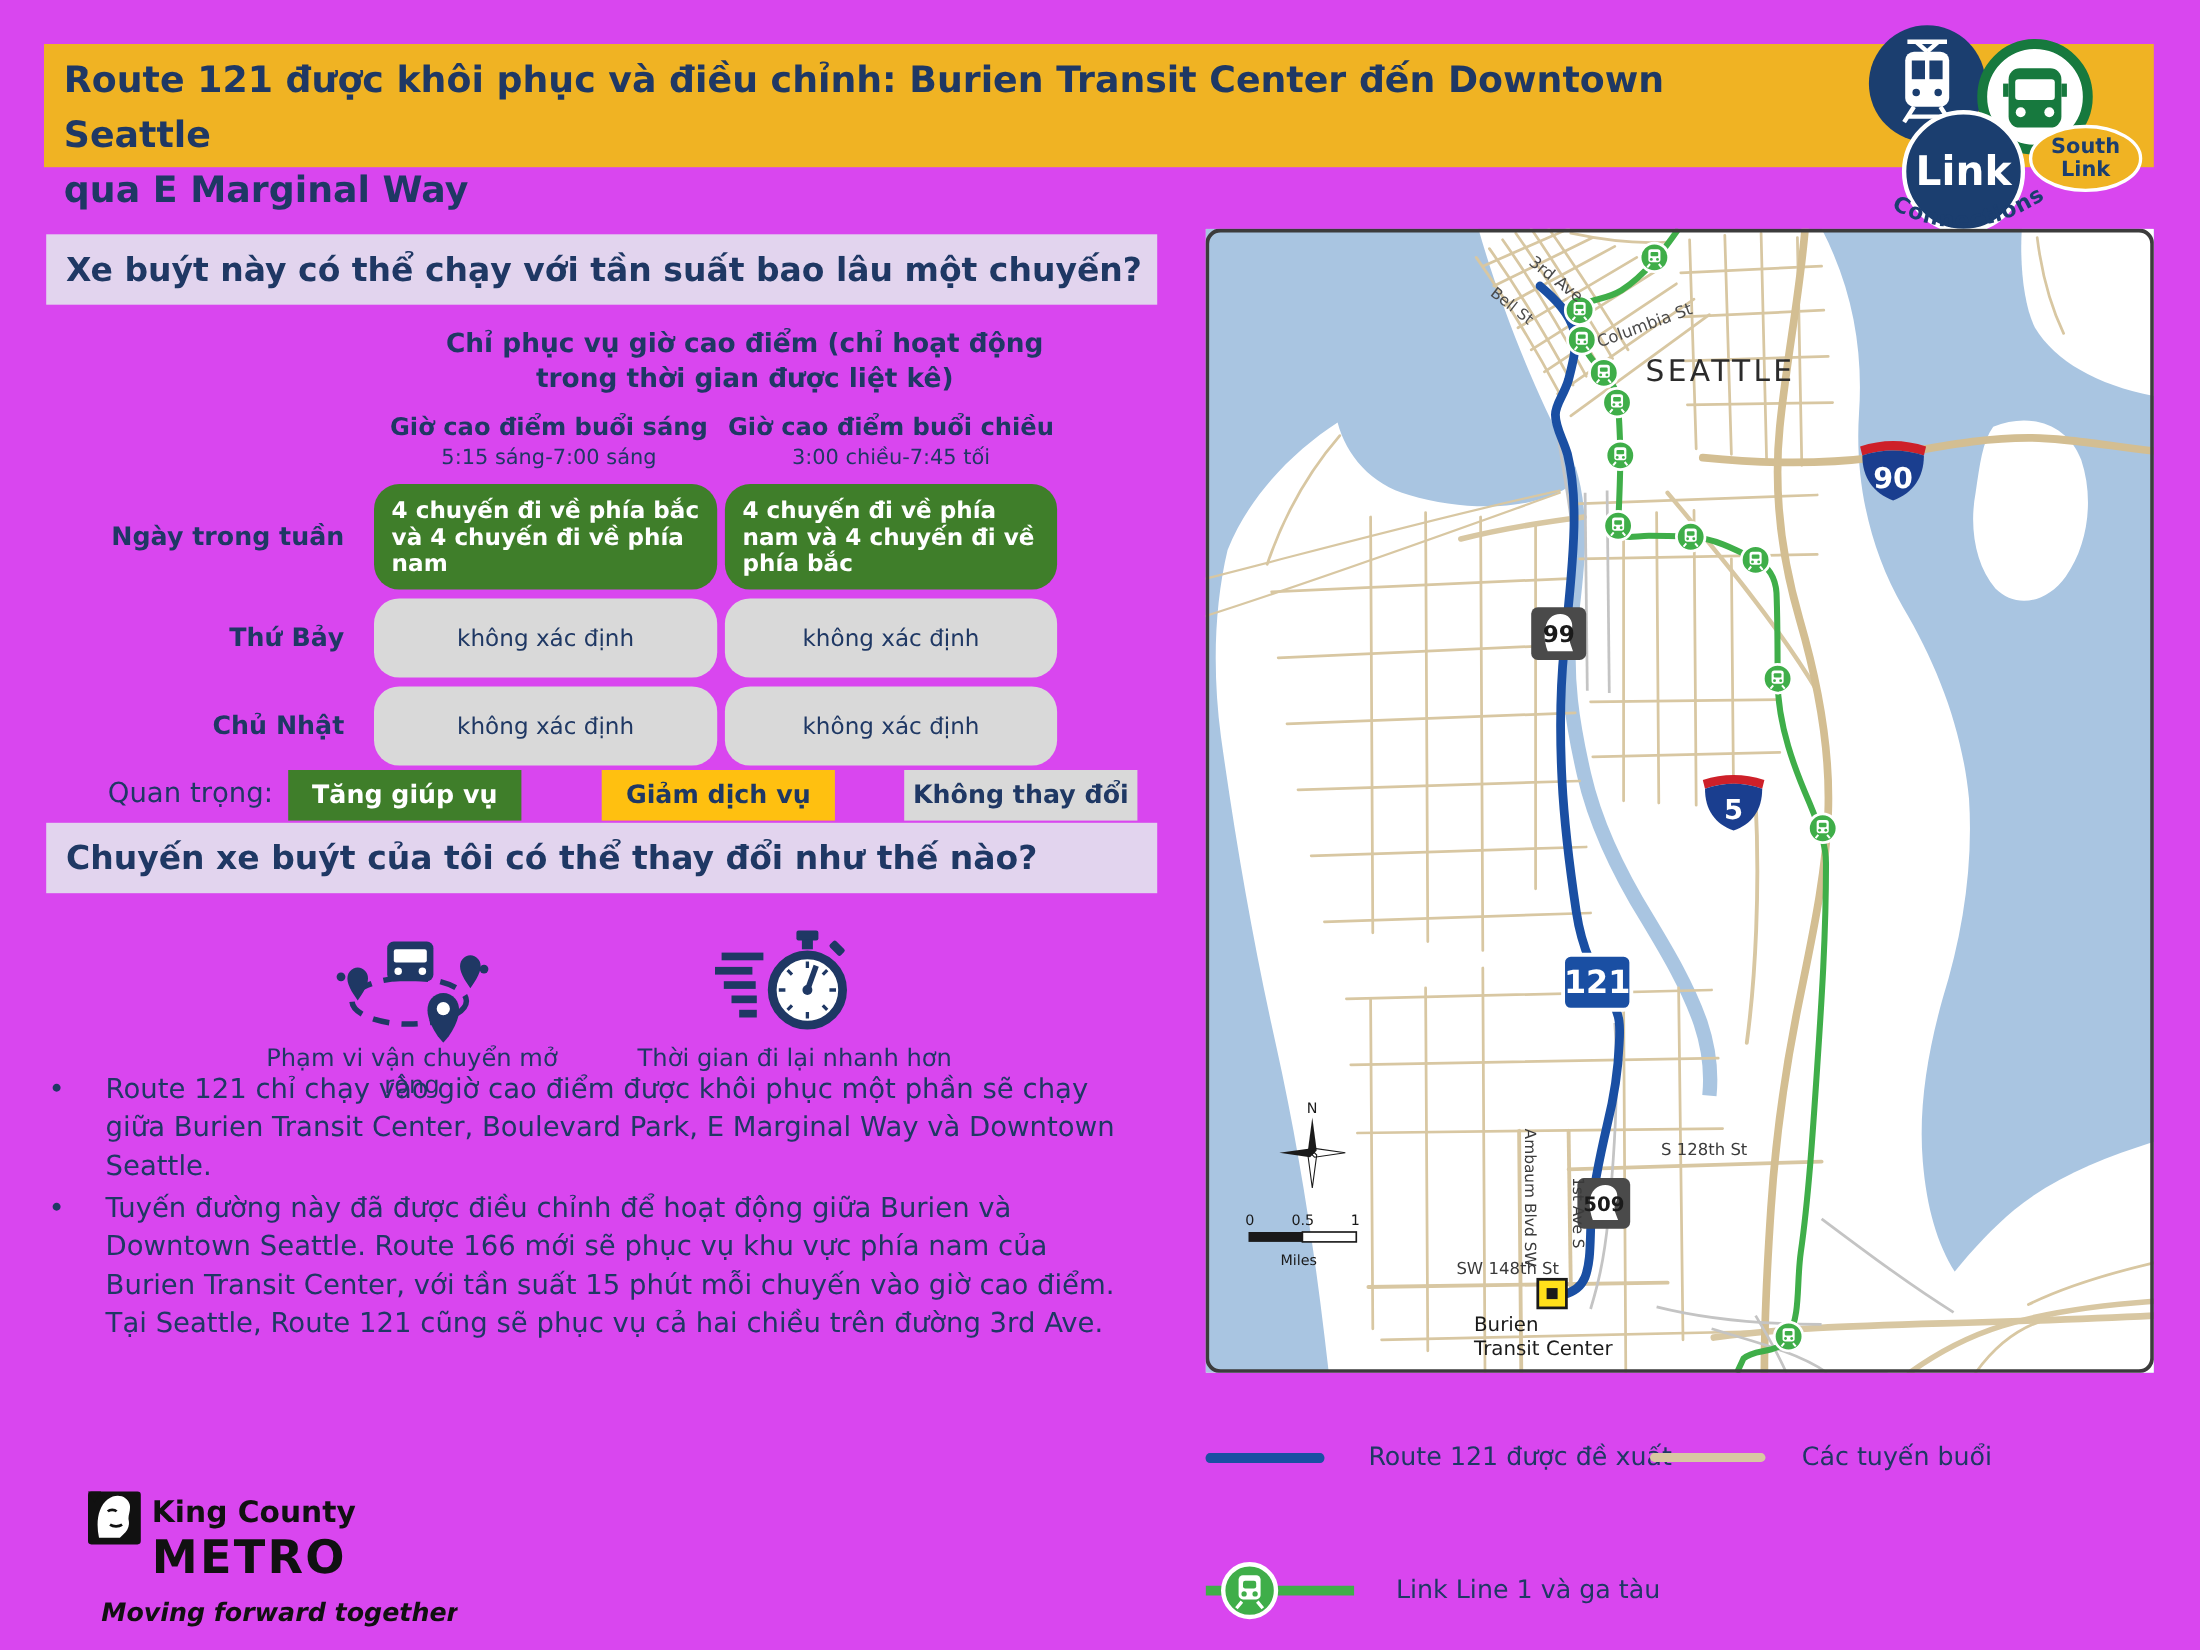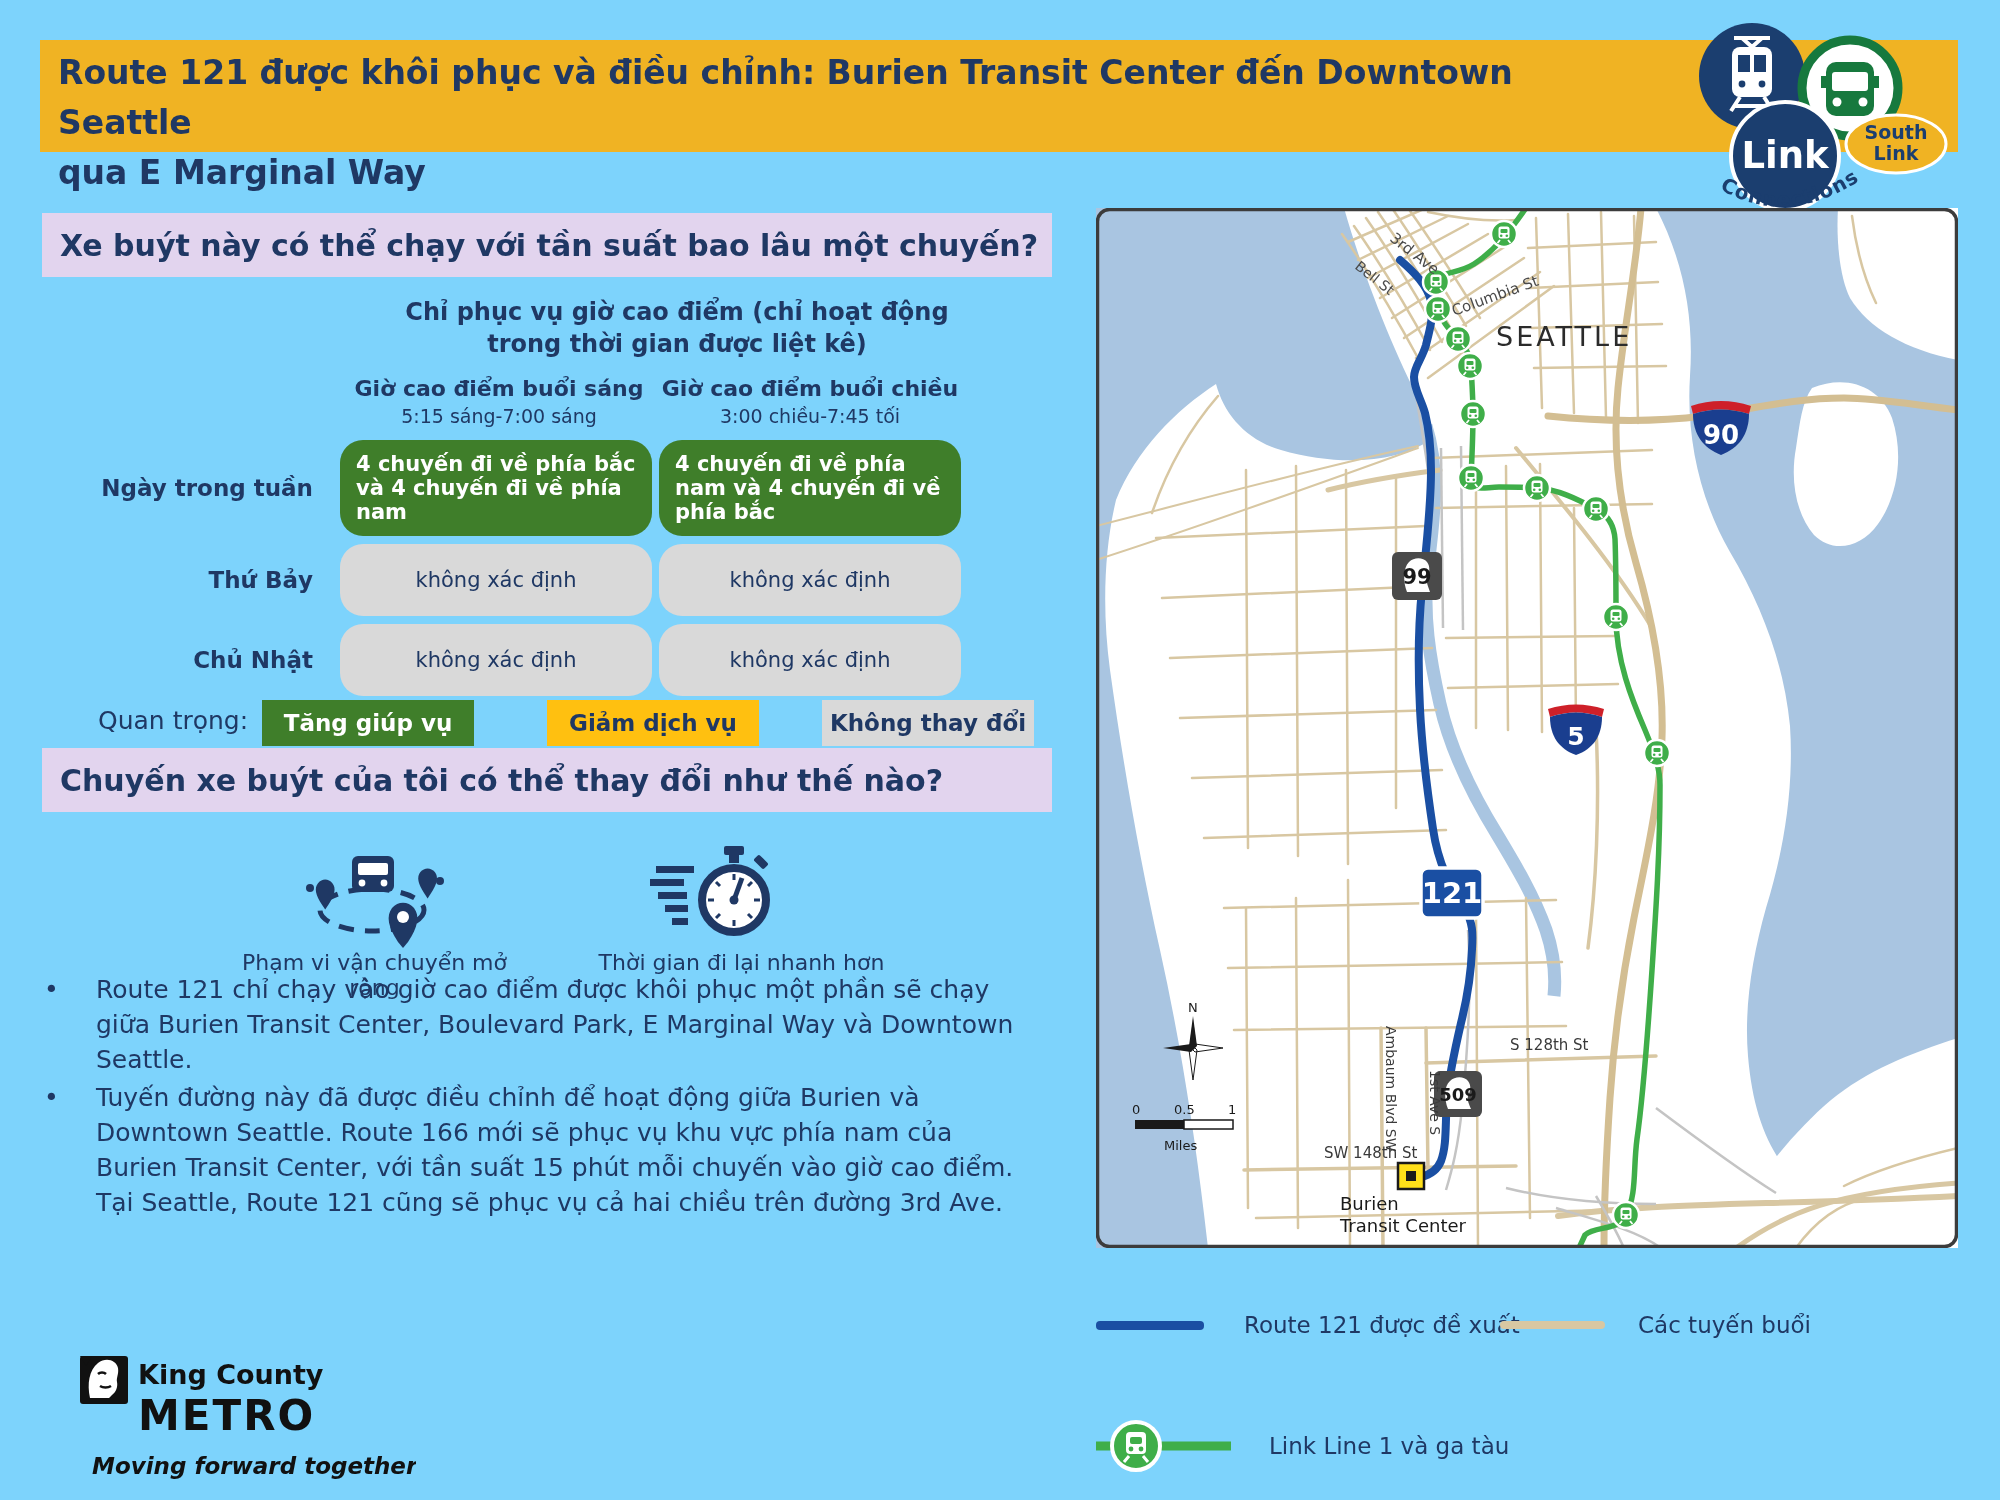--- a/index.html
+++ b/index.html
@@ -3,7 +3,7 @@
 <meta charset="utf-8">
 <style>
   html,body{margin:0;padding:0;background:#fff;}
-  #page{position:relative;width:2000px;height:1500px;background:#7dd3fc;overflow:hidden;
+  #page{position:relative;width:2000px;height:1500px;background:#d946ef;overflow:hidden;
         font-family:"DejaVu Sans","Liberation Sans",sans-serif;color:#1F3864;}
   .abs{position:absolute;}
   

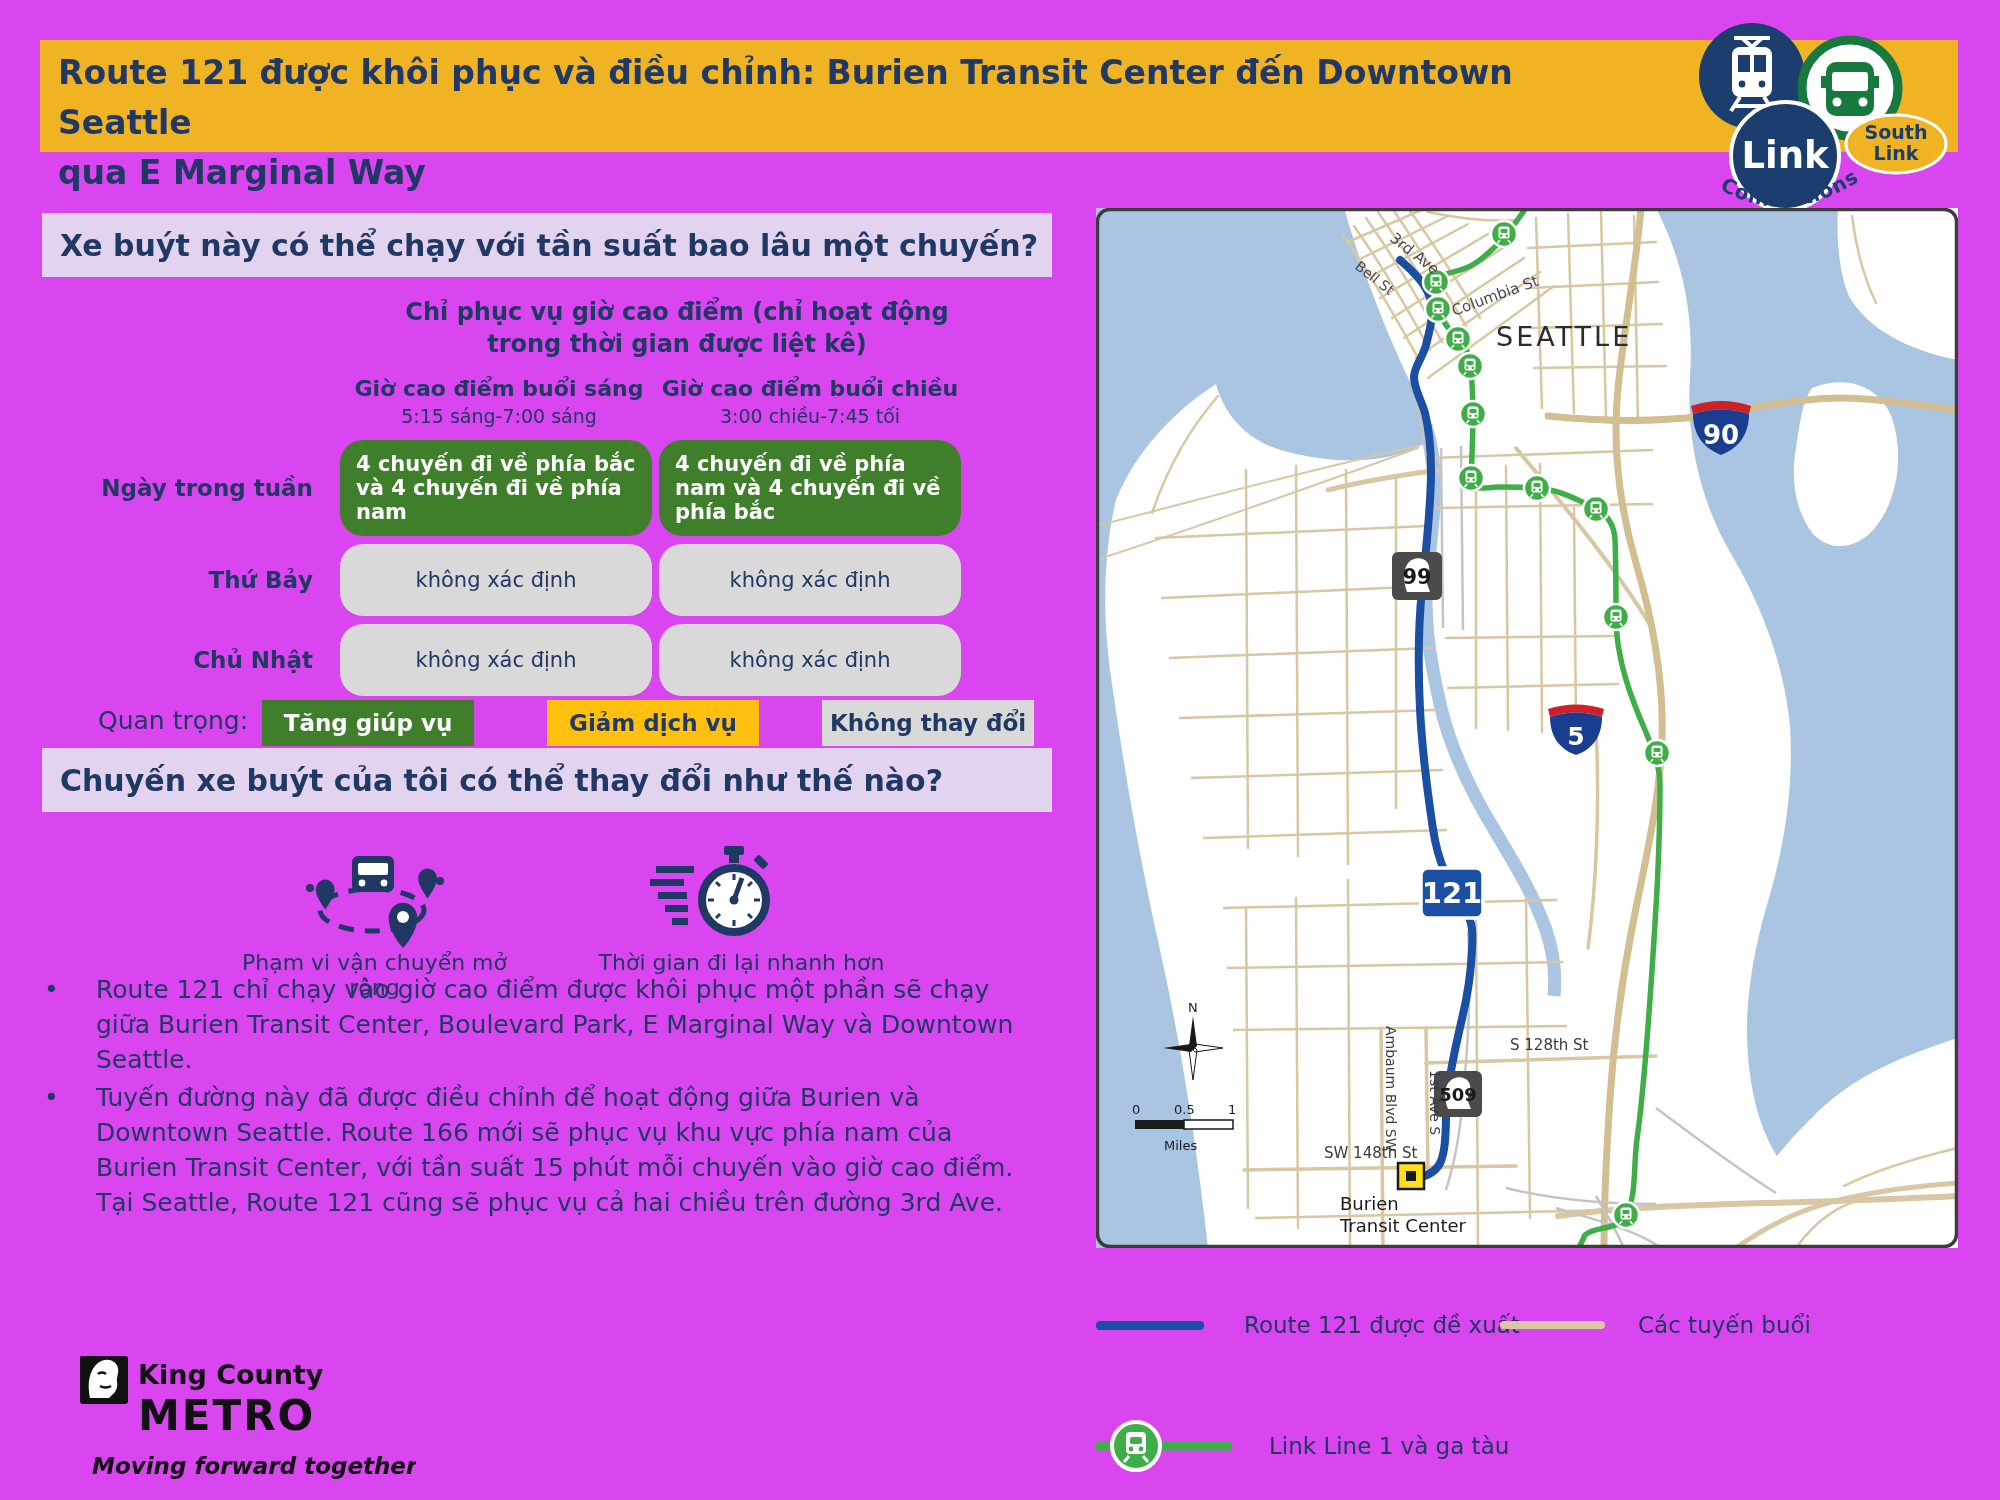--- a/index.html
+++ b/index.html
@@ -171,7 +171,7 @@
       <circle cx="86" cy="66" r="4.5" fill="#1F3864"></circle>
     </svg>
   </div>
-  <div class="abs feat-cap" style="left:594px;width:295px;">Thời gian đi lại nhanh hơn</div>
+  <div class="abs feat-cap" style="left:575px;width:295px;">Thời gian đi lại nhanh hơn</div>
 
   <div class="abs bullets">
     <div>Route 121 chỉ chạy vào giờ cao điểm được khôi phục một phần sẽ chạy giữa Burien Transit Center, Boulevard Park, E Marginal Way và Downtown Seattle.</div>

